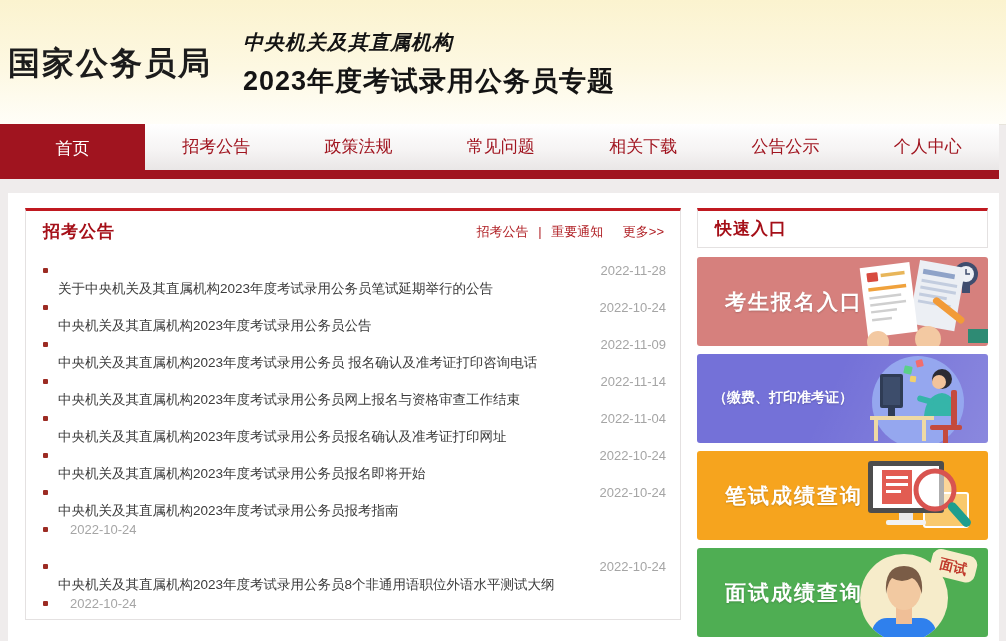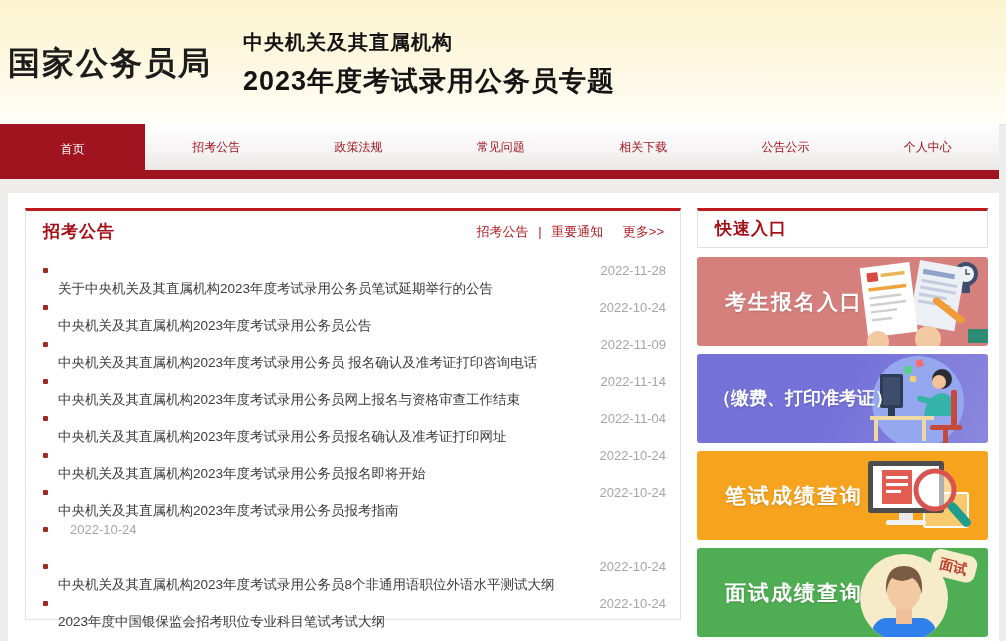--- a/index.html
+++ b/index.html
@@ -19,7 +19,7 @@
     font-size:32px;font-weight:bold;color:#1c1c1c;letter-spacing:2px;
   }
   .topic{position:absolute;left:243px;top:29px;color:#141414;}
-  .topic-line1{font-size:20px;font-weight:bold;letter-spacing:1px;}
+  .topic-line1{font-size:20px;font-weight:bold;letter-spacing:1px;font-style:italic;}
   .topic-line2{font-size:27px;font-weight:bold;margin-top:7px;letter-spacing:1px;}
   
   .nav{

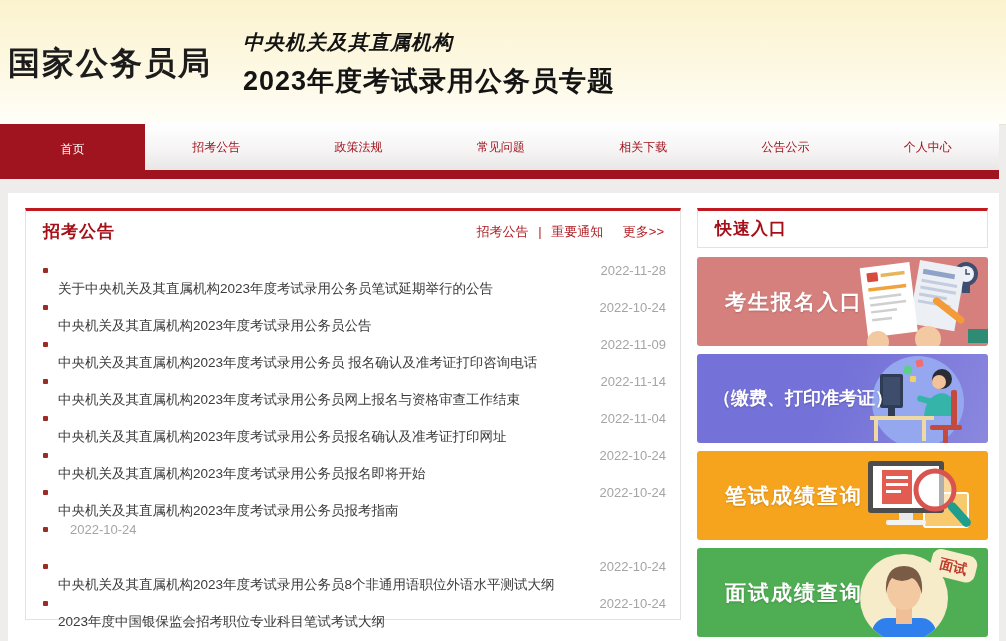--- a/index.html
+++ b/index.html
@@ -30,7 +30,7 @@
   }
   .nav-tab{
     flex:1 1 auto;line-height:46px;text-align:center;
-    font-size:12px;color:#a0141f;cursor:pointer;white-space:nowrap;
+    font-size:17px;color:#a0141f;cursor:pointer;white-space:nowrap;
   }
   .nav-tab.active{
     flex:0 0 145px;height:55px;line-height:50px;

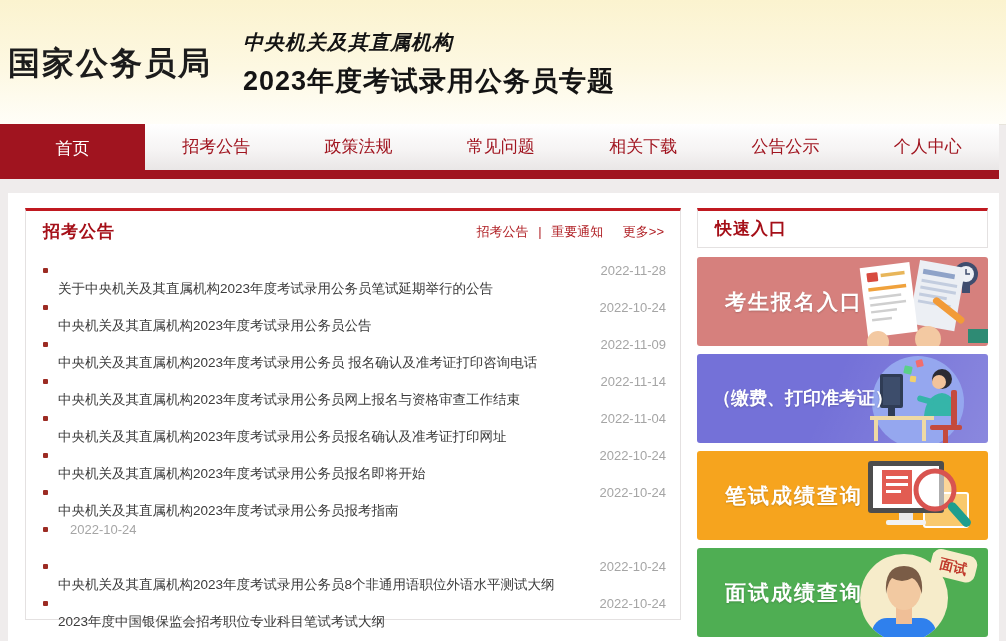--- a/index.html
+++ b/index.html
@@ -84,7 +84,7 @@
     text-shadow:0 1px 2px rgba(0,0,0,.18);z-index:3;white-space:nowrap;
   }
   .banner-2 .banner-label{font-size:20px;text-align:center;left:16px;transform:translateY(-56%);}
-  .banner-sub{font-size:18px;font-weight:bold;letter-spacing:0;}
+  .banner-sub{font-size:14px;font-weight:bold;letter-spacing:0;}
   .banner-1{top:64px;}
   .banner-2{top:161px;background-image:linear-gradient(115deg,rgba(255,255,255,0) 45%,rgba(255,255,255,.16));}
   .banner-3{top:258px;}

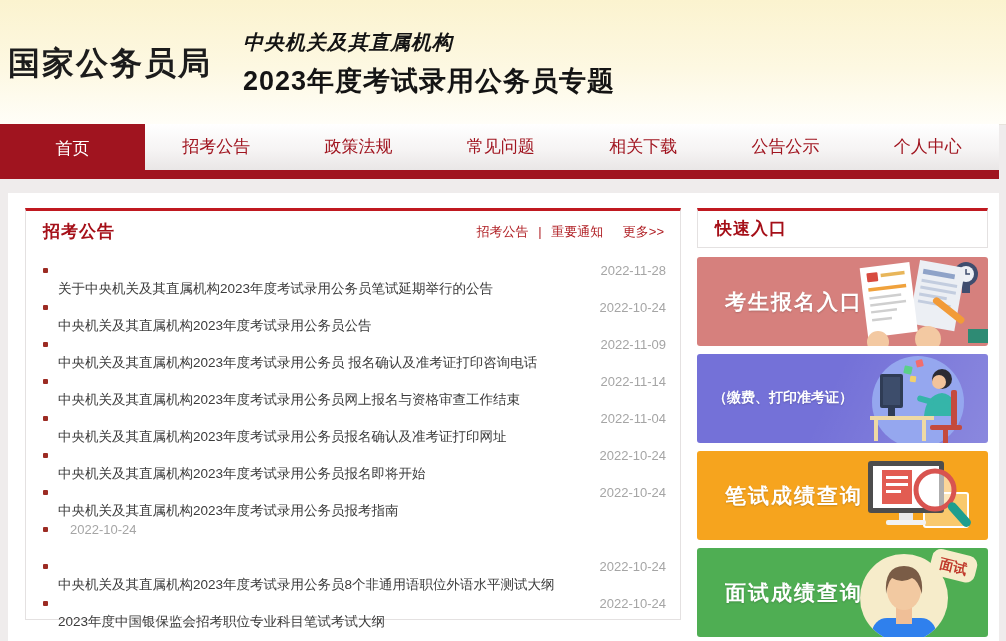--- a/index.html
+++ b/index.html
@@ -187,7 +187,6 @@
 
         <li class="news-row">
           <span class="bullet"></span>
-          <span class="news-title">2023年度中国银保监会招考职位专业科目笔试考试大纲</span>
           <span class="news-date">2022-10-24</span>
         </li>
       </ul>

